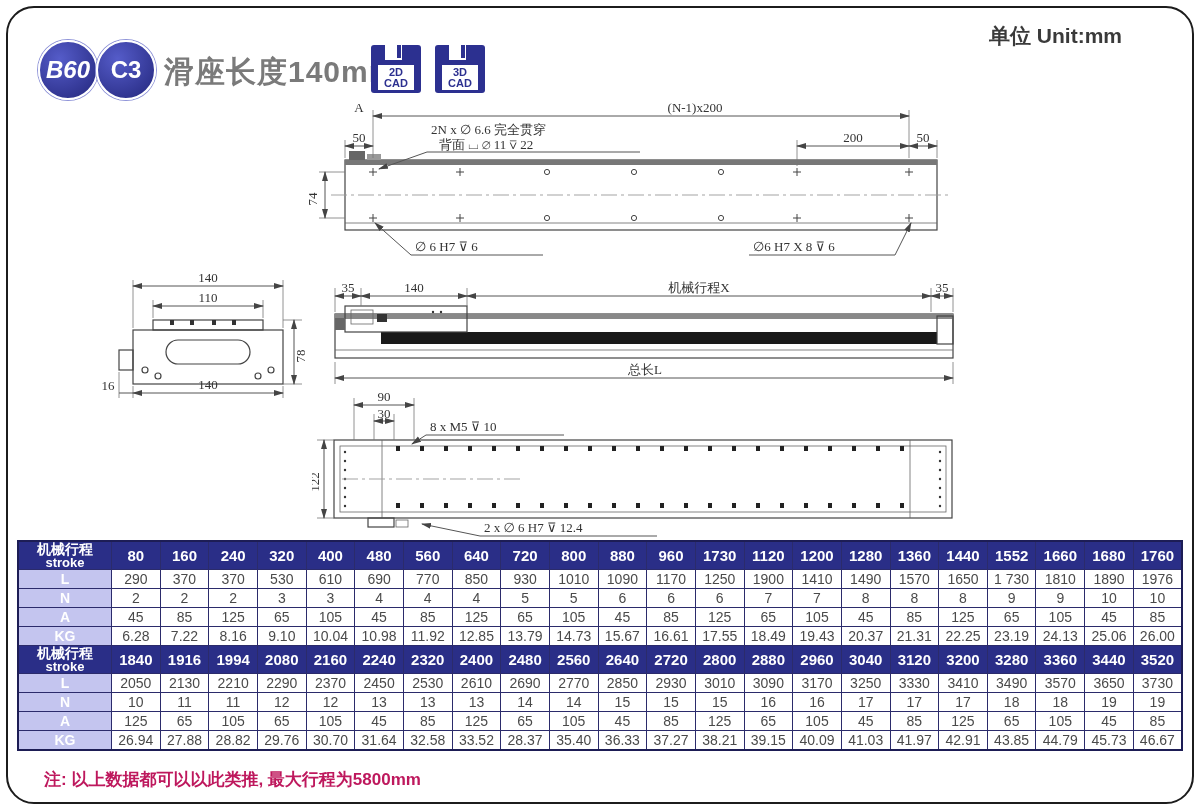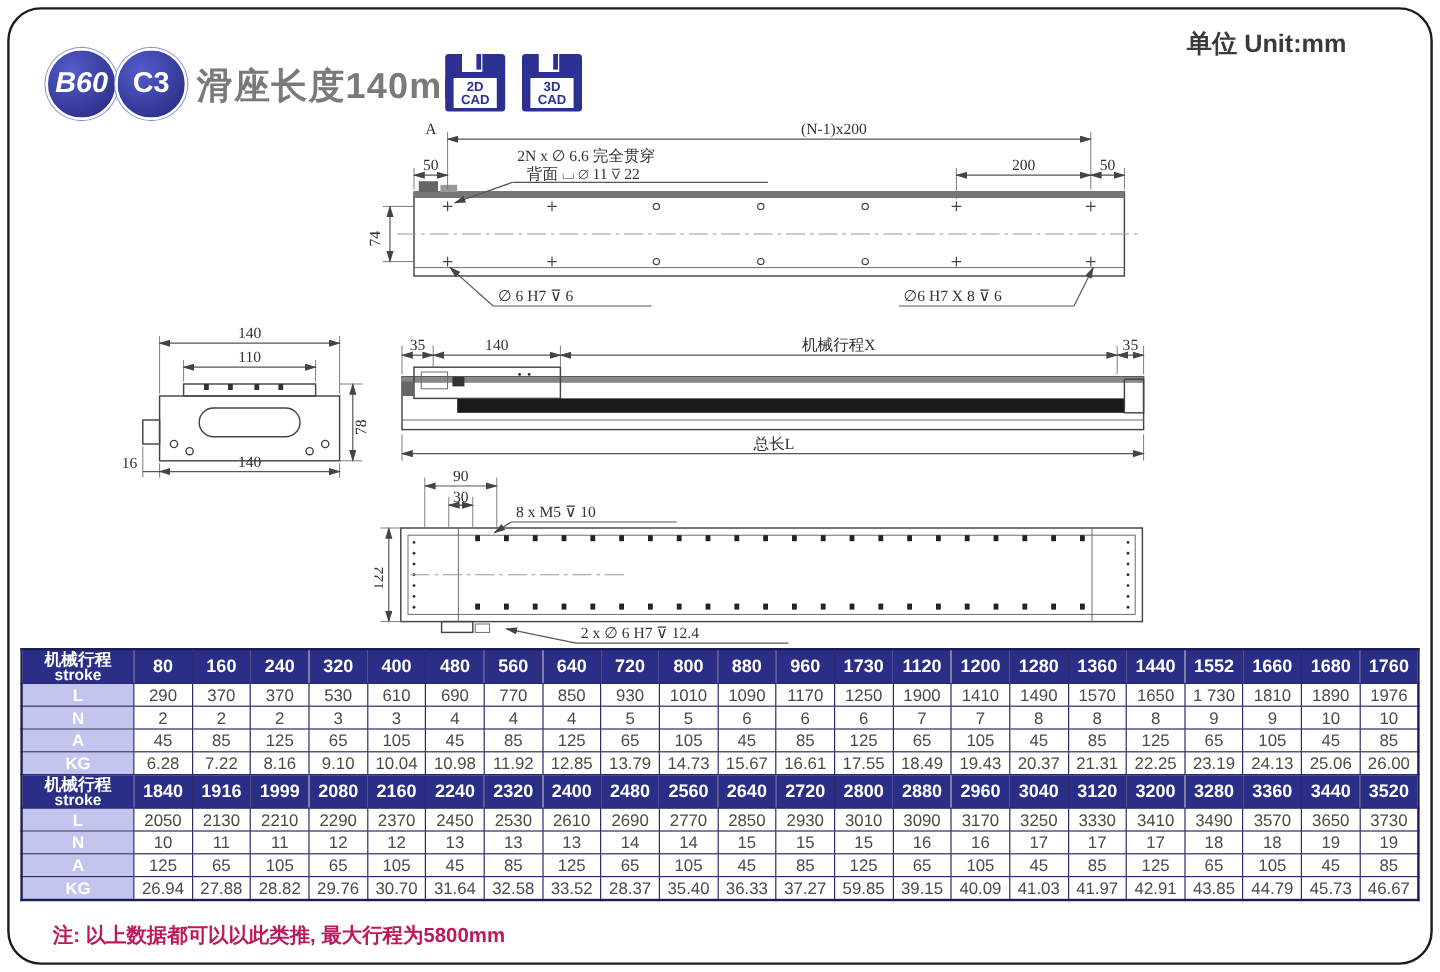--- a/index.html
+++ b/index.html
@@ -443,7 +443,7 @@
         </th>
         <th>1840</th>
         <th>1916</th>
-        <th>1999</th>
+        <th>1994</th>
         <th>2080</th>
         <th>2160</th>
         <th>2240</th>

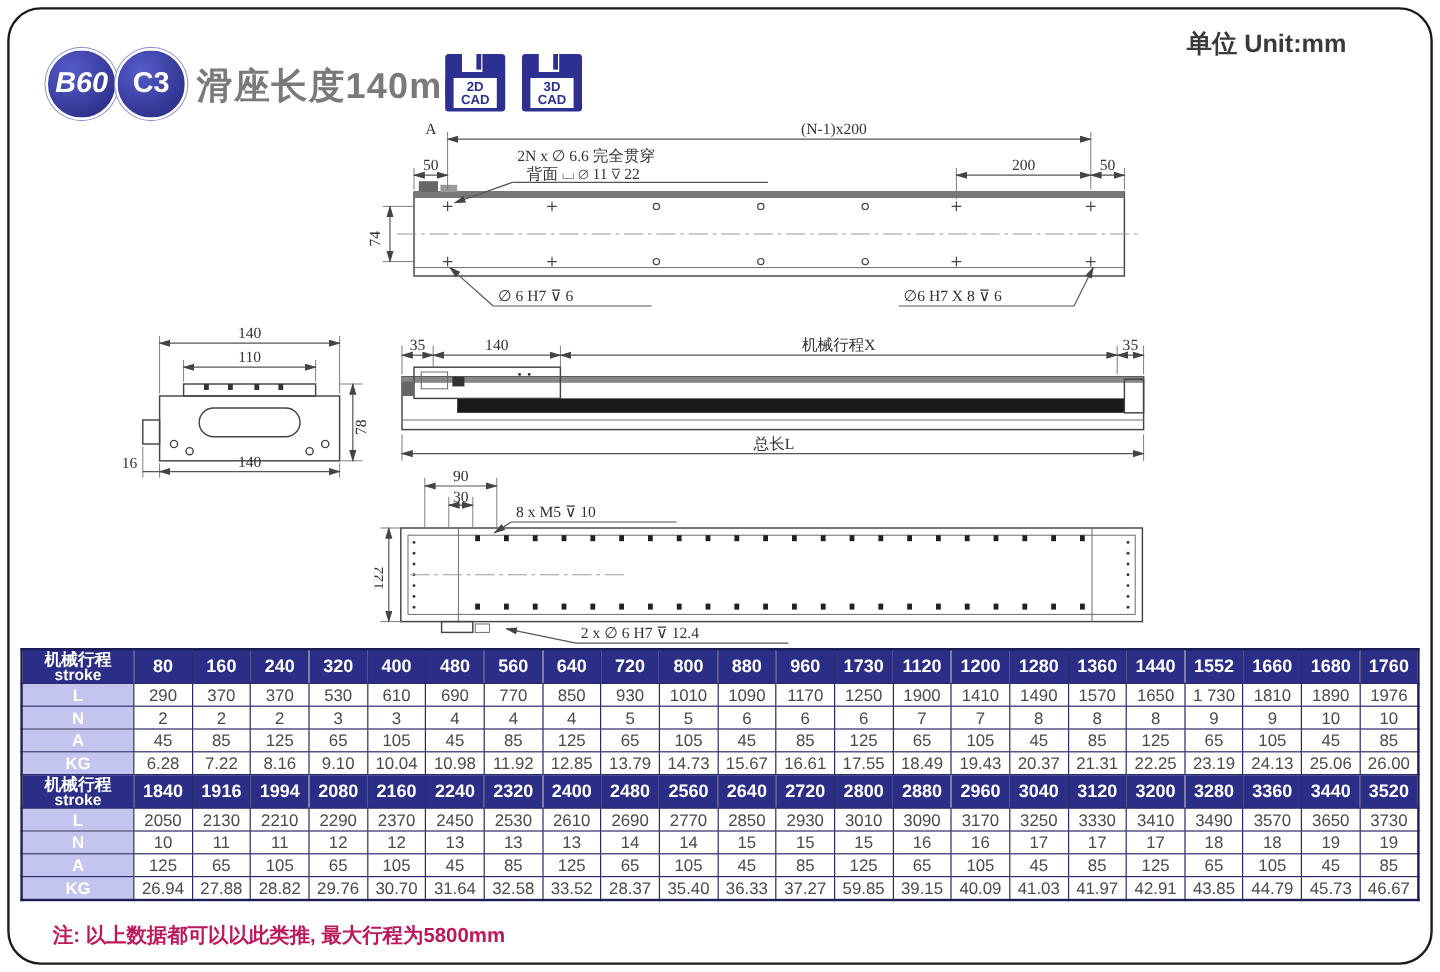--- a/index.html
+++ b/index.html
@@ -553,7 +553,7 @@
         <td>35.40</td>
         <td>36.33</td>
         <td>37.27</td>
-        <td>59.85</td>
+        <td>38.21</td>
         <td>39.15</td>
         <td>40.09</td>
         <td>41.03</td>

